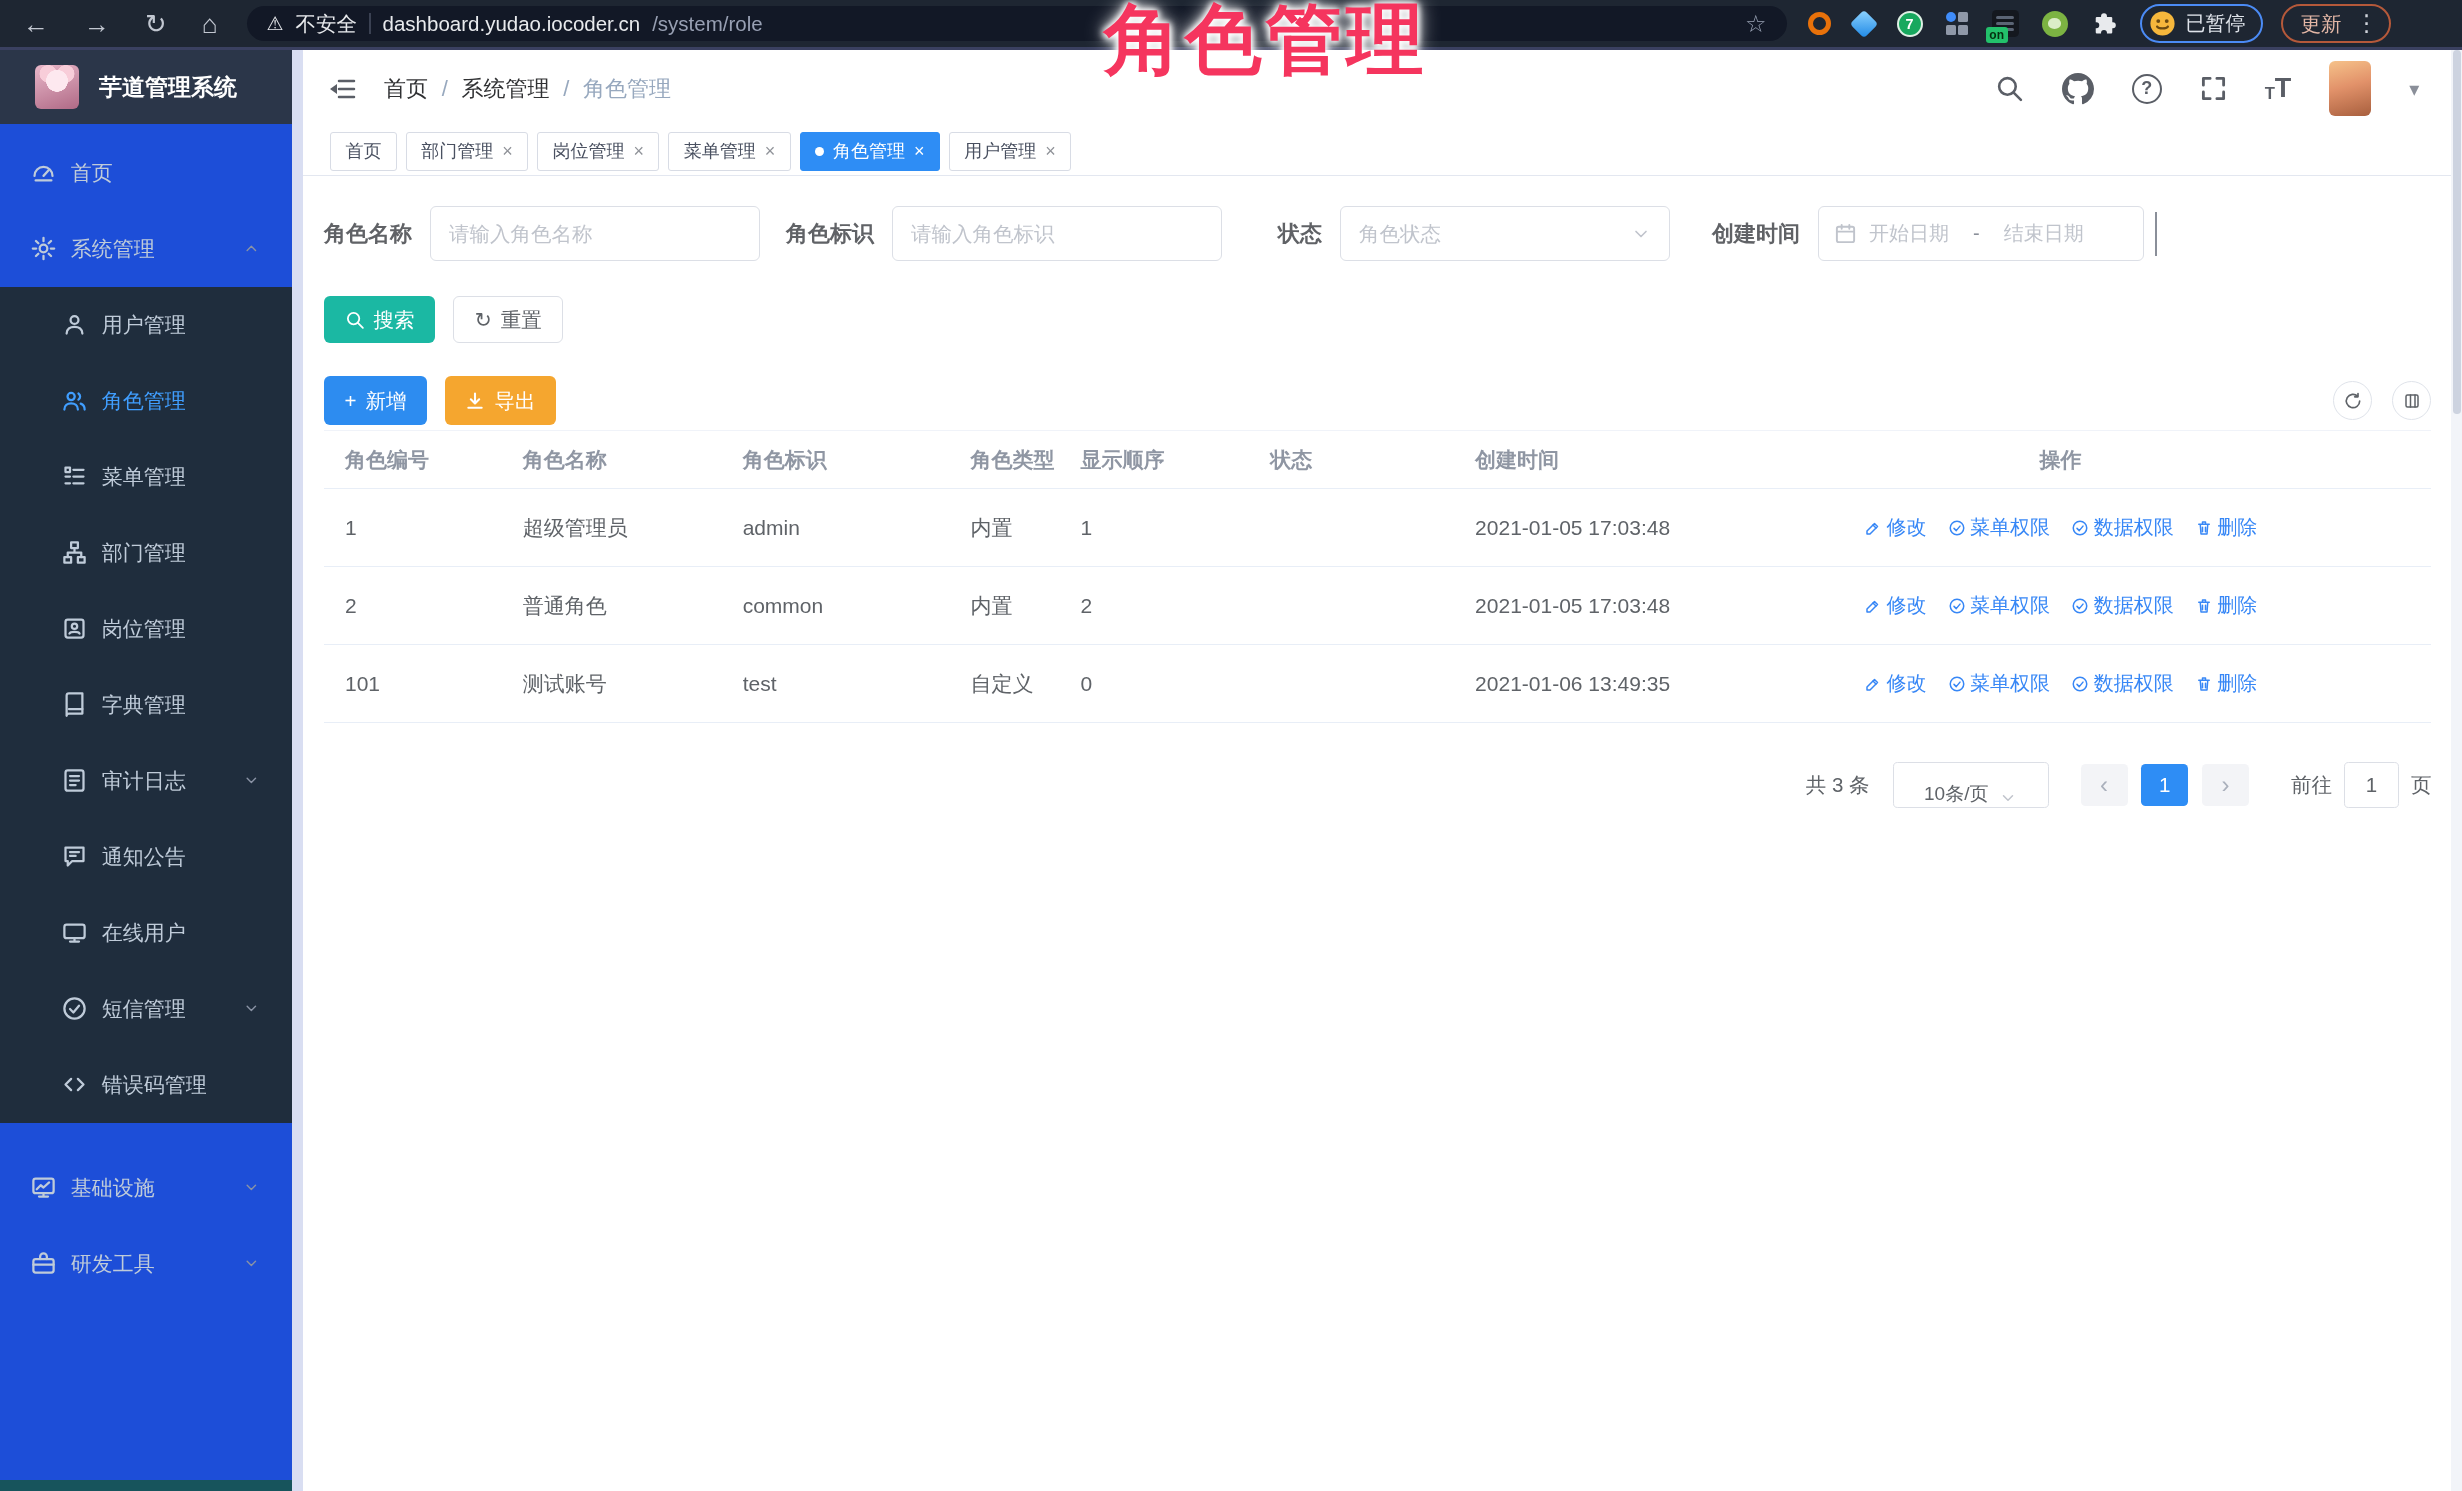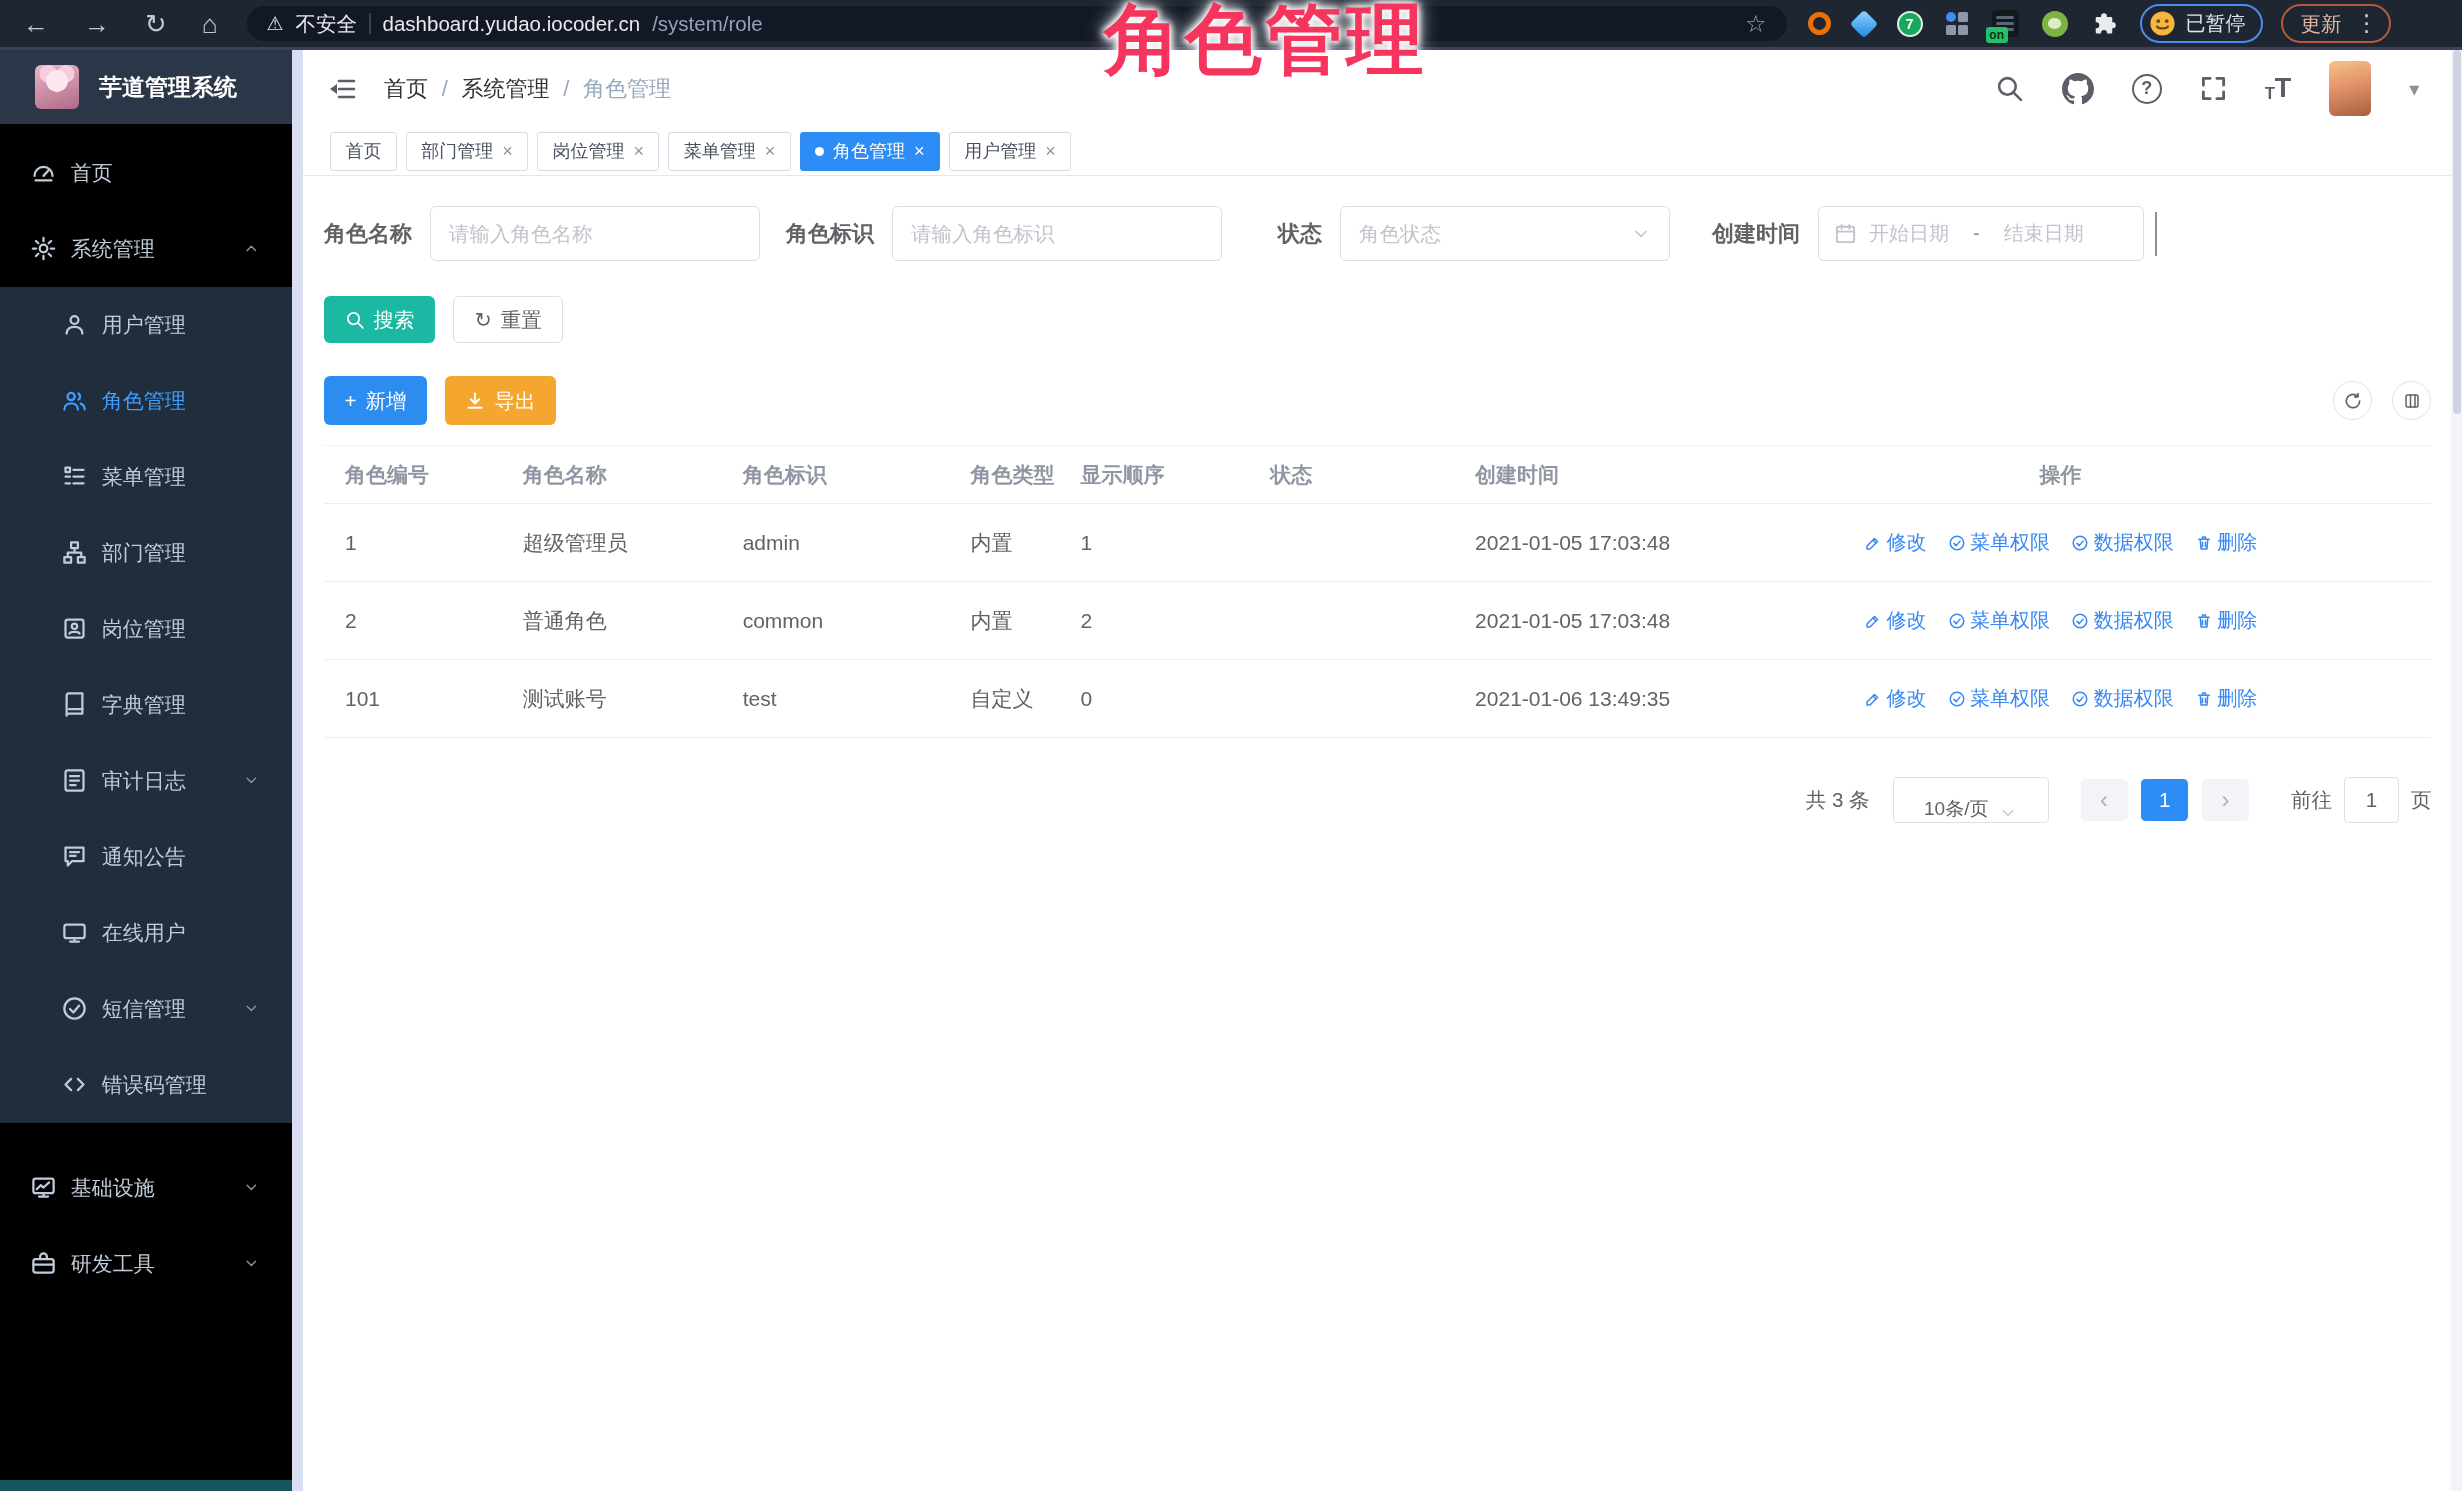--- a/index.html
+++ b/index.html
@@ -60,7 +60,7 @@
   }
 
   
-  .sidebar { position:absolute; top:50px; left:0; width:292px; bottom:0; background:#000000; color:#bfcbd9; }
+  .sidebar { position:absolute; top:50px; left:0; width:292px; bottom:0; background:#1d4ed8; color:#bfcbd9; }
   .logo-bar { height:74px; background:#2b3649; display:flex; align-items:center; padding-left:35px; gap:20px; }
   .logo-avatar { width:44px; height:44px; border-radius:6px;
     background:

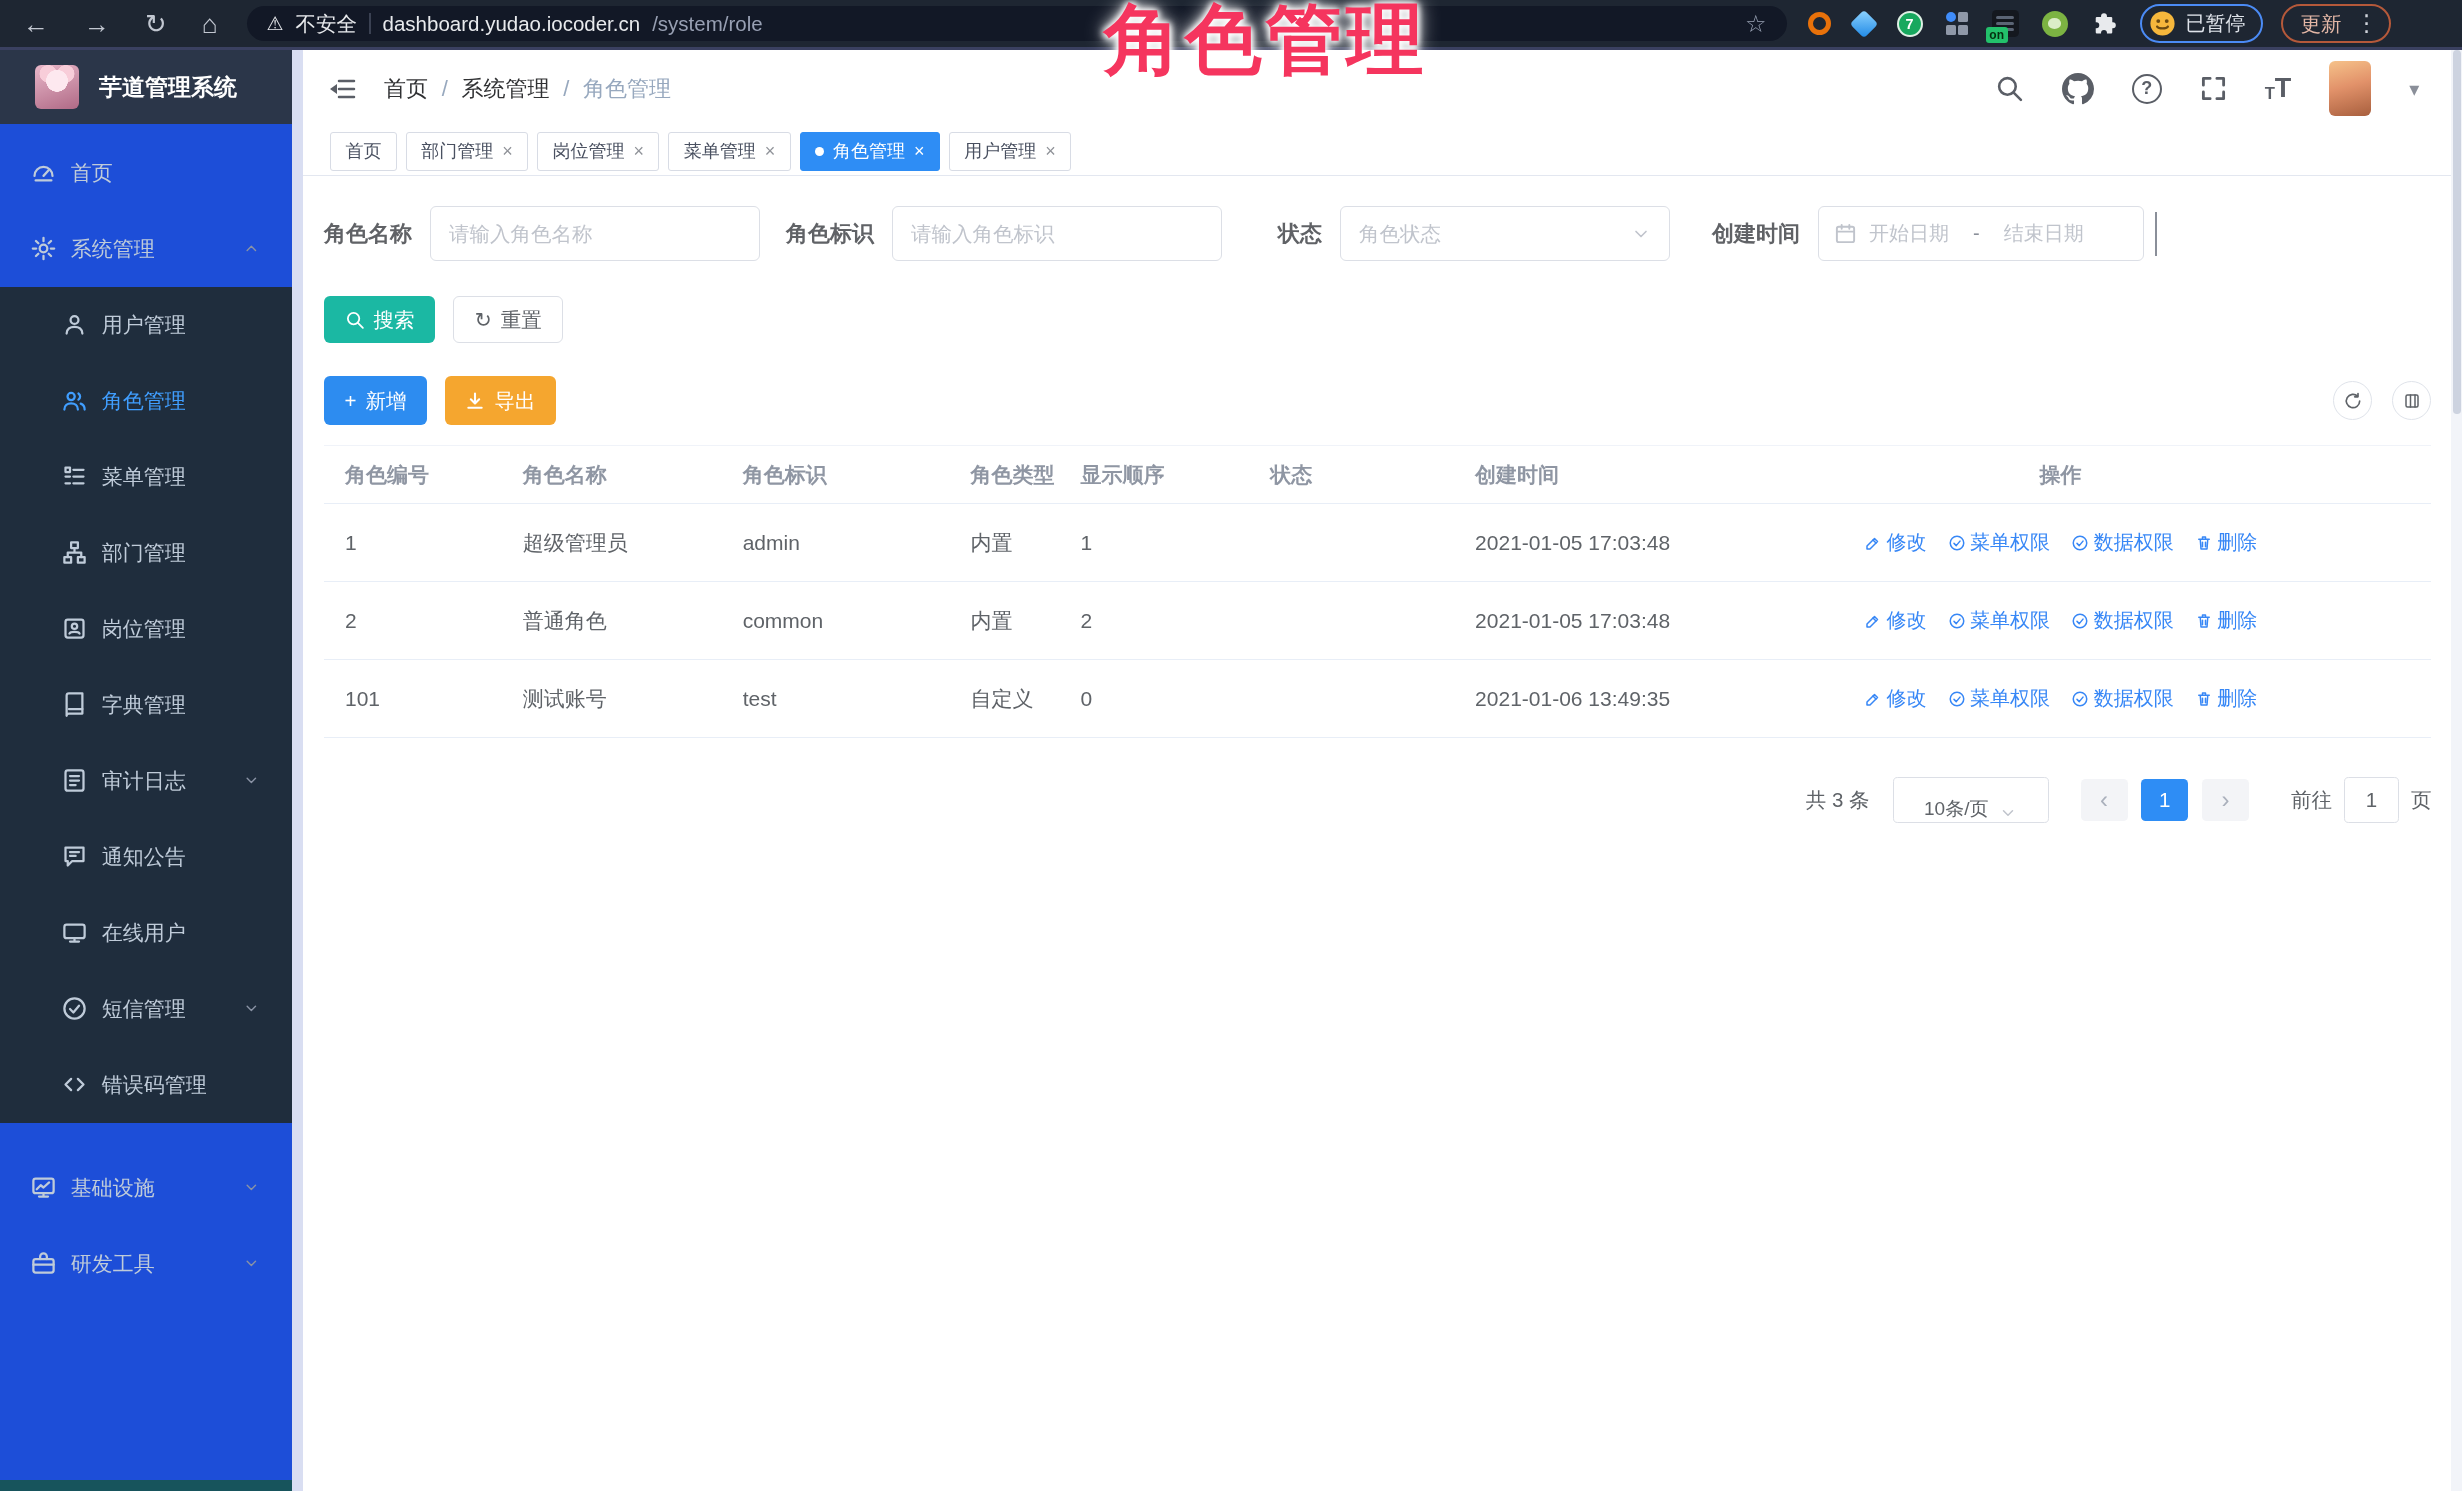--- a/index.html
+++ b/index.html
@@ -138,7 +138,7 @@
     display:flex; align-items:center; justify-content:center; color:#5f6368; cursor:pointer; }
 
   
-  .rtable { margin-top:20px; border-top:1.5px solid #f0f3f9; }
+  .rtable { margin-top:5px; border-top:1.5px solid #f0f3f9; }
   .thead { display:flex; align-items:center; height:58px; border-bottom:1.5px solid #e8eef7;
     font-size:21px; font-weight:bold; color:#8f96a3; }
   .trow { display:flex; align-items:center; height:78px; border-bottom:1.5px solid #e8eef7;

